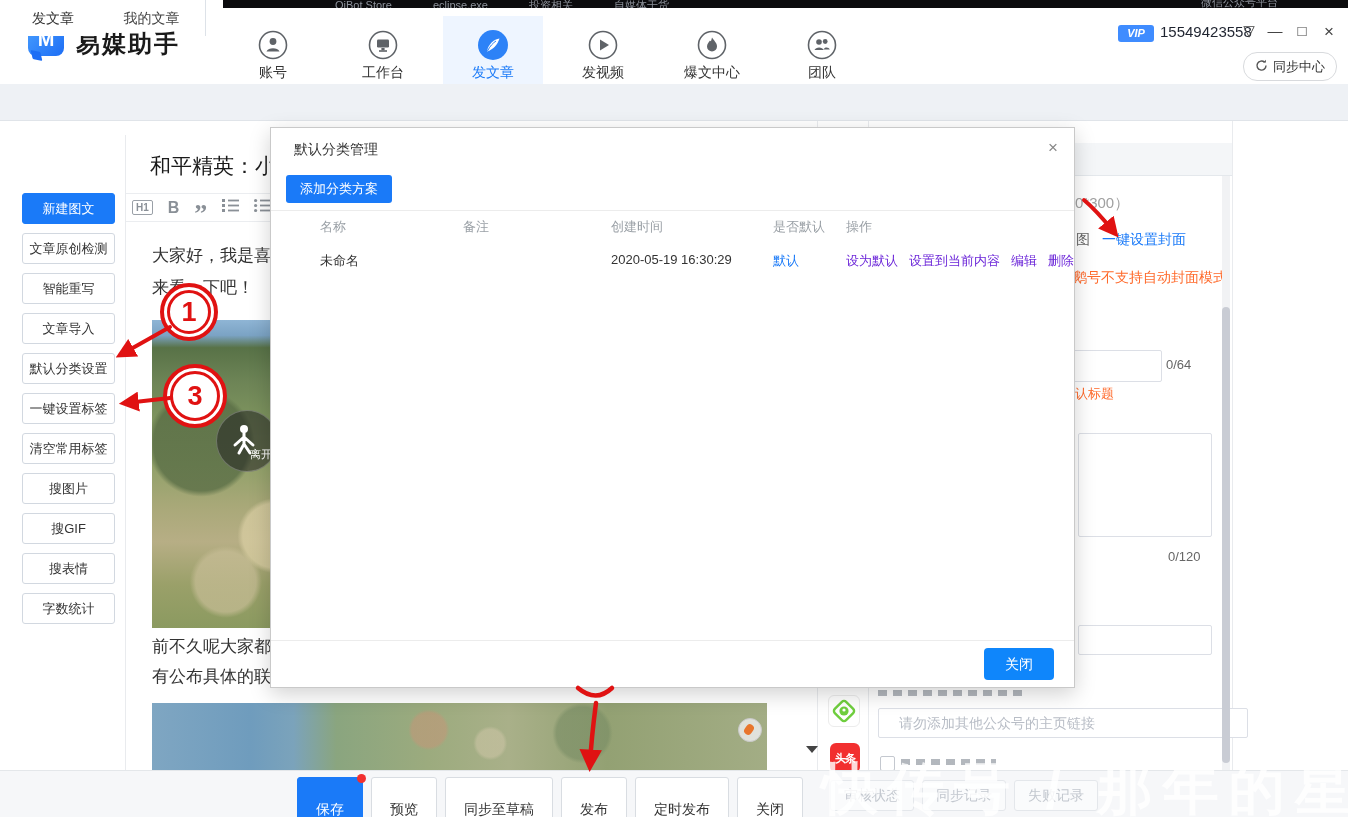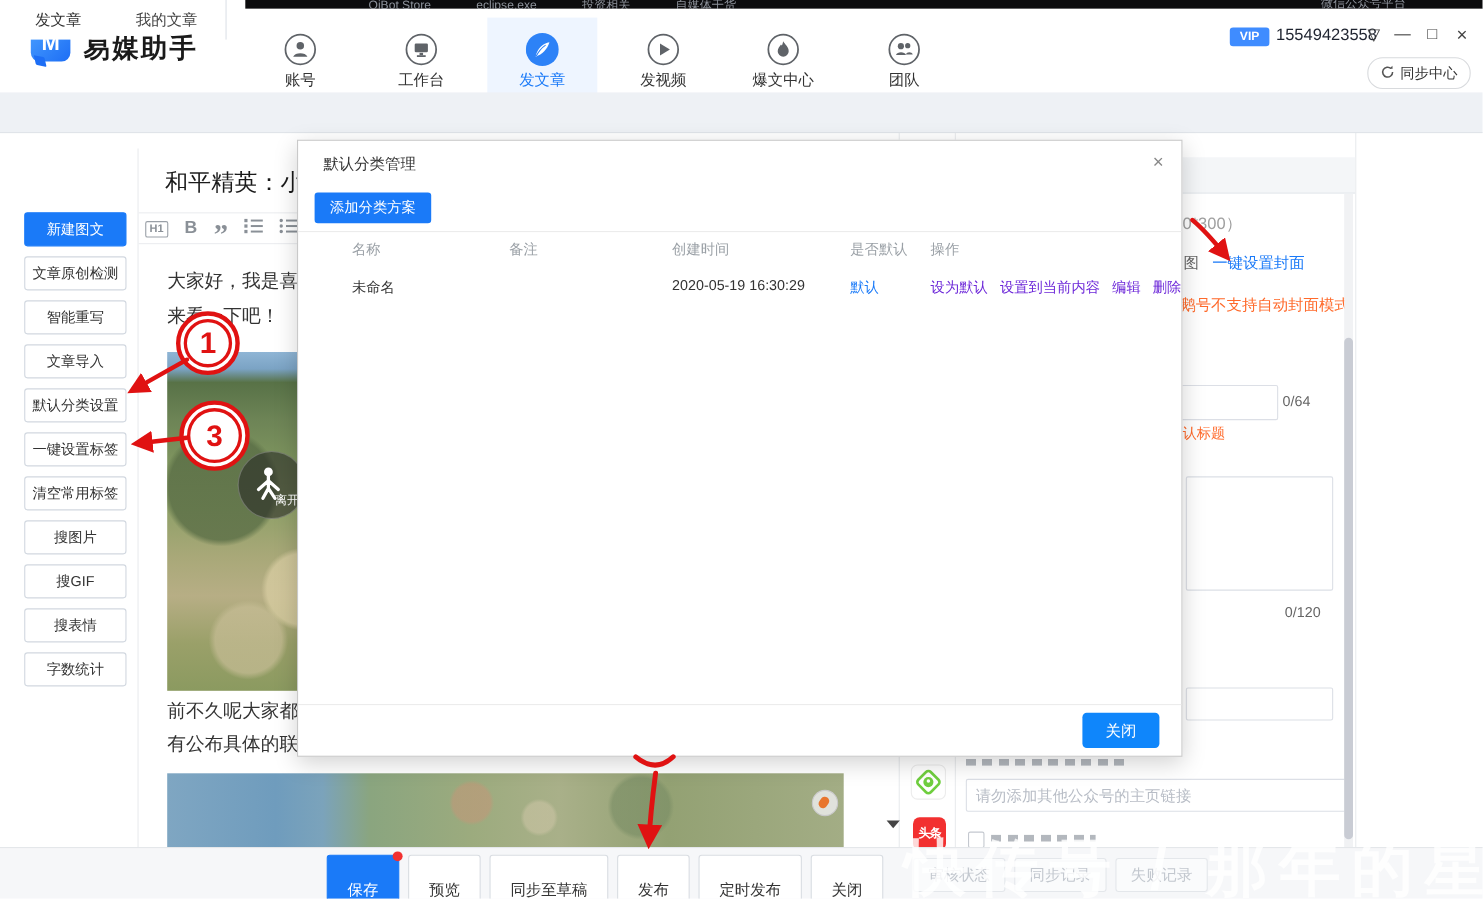--- a/index.html
+++ b/index.html
@@ -29,7 +29,7 @@
   .nav-underline{left:443px;top:77px;width:100px;height:3px;background:#1a7af8;}
 
   .vipbadge{left:1118px;top:17px;width:36px;height:17px;background:#3f8cff;border-radius:3px;color:#fff;
-    font-size:11px;font-weight:bold;text-align:center;line-height:17px;}
+    font-size:11px;font-style:italic;font-weight:bold;text-align:center;line-height:17px;}
   .accnum{left:1160px;top:15px;font-size:15px;color:#1f2430;}
   .wctrl{top:14px;font-size:15px;color:#444;width:22px;text-align:center;cursor:pointer;}
   .syncbtn{left:1243px;top:44px;width:92px;height:27px;border:1px solid #d8dadd;border-radius:14px;

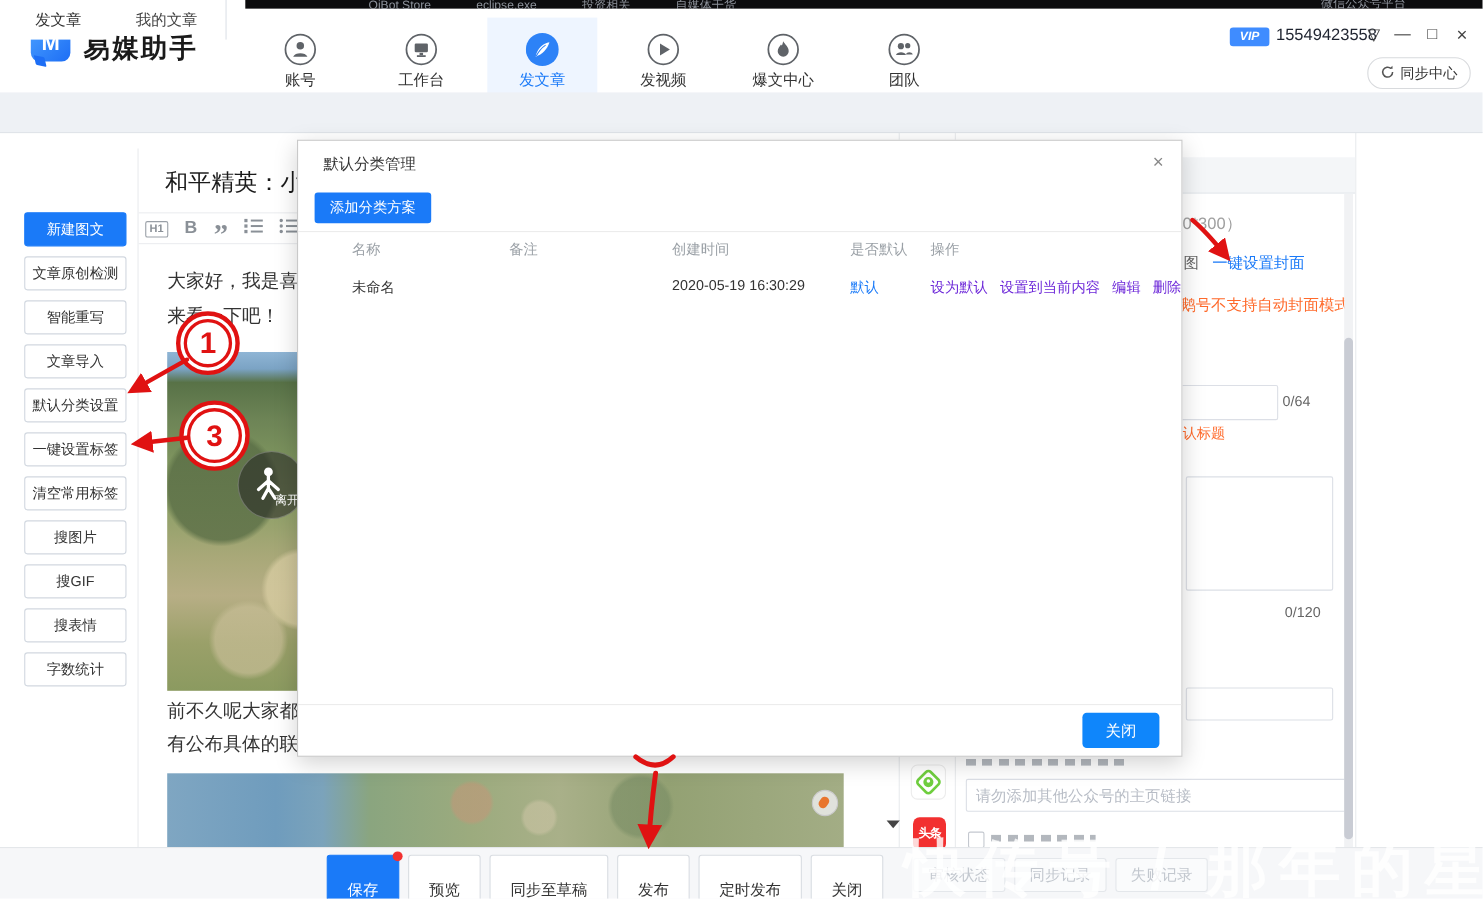--- a/index.html
+++ b/index.html
@@ -93,7 +93,7 @@
   .rscroll-thumb{left:1222px;top:307px;width:8px;height:456px;background:#c9ccd4;border-radius:4px;z-index:4;}
   .smear{background:repeating-linear-gradient(90deg,#9aa0a8 0 9px,transparent 9px 15px);opacity:.75;z-index:1;}
   .linkinput{left:878px;top:708px;width:328px;height:28px;border:1px solid #dcdfe6;border-radius:2px;
-    font-size:14px;color:#333;padding:0 8px;z-index:1;outline:none;}
+    font-size:14px;color:#333;padding:0 20px;z-index:1;outline:none;}
   .linkinput::placeholder{color:#b8bdc6;}
   .chkbox{left:880px;top:756px;width:13px;height:13px;border:1px solid #c4c8cf;border-radius:2px;background:#fff;z-index:1;}
 

